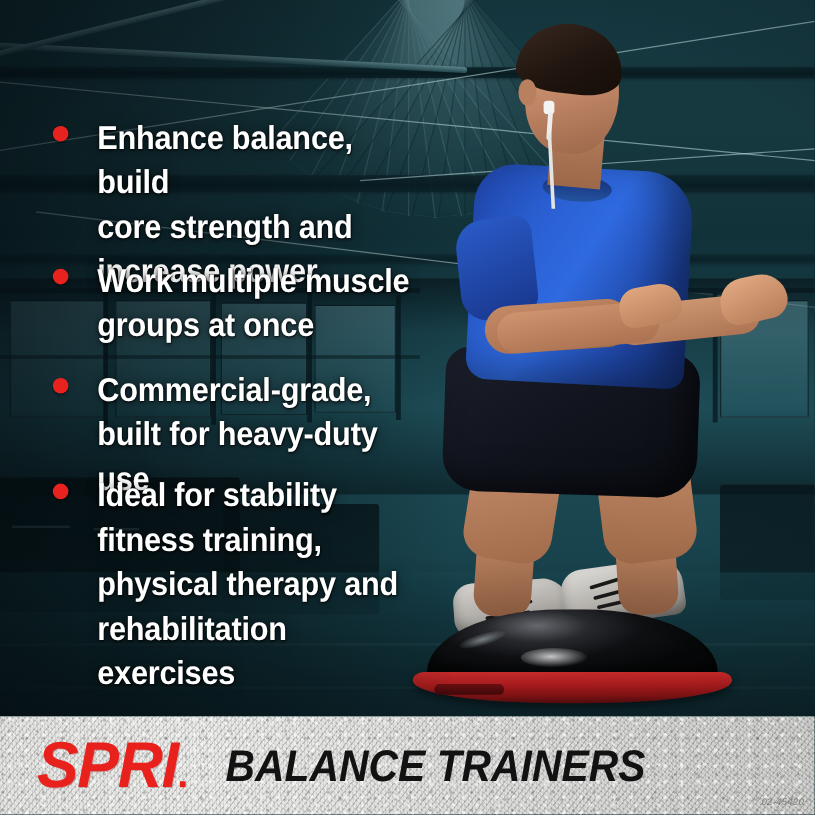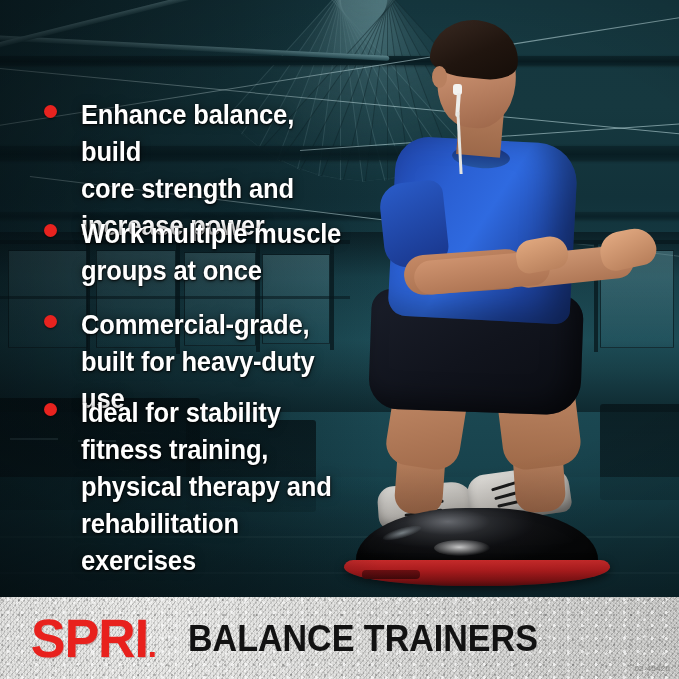--- a/index.html
+++ b/index.html
@@ -357,6 +357,7 @@
       repeating-linear-gradient(-52deg, rgba(0,0,0,.16) 0 1px, rgba(0,0,0,0) 1px 4px),
       repeating-linear-gradient(88deg, rgba(120,120,120,.18) 0 1px, rgba(0,0,0,0) 1px 3px),
       radial-gradient(circle at 22% 38%, #e8e8e6 0%, #d4d4d2 55%, #c4c4c2 100%);
+    font-style: italic;
   }
   .banner-speck {
     position: absolute; inset: 0;

